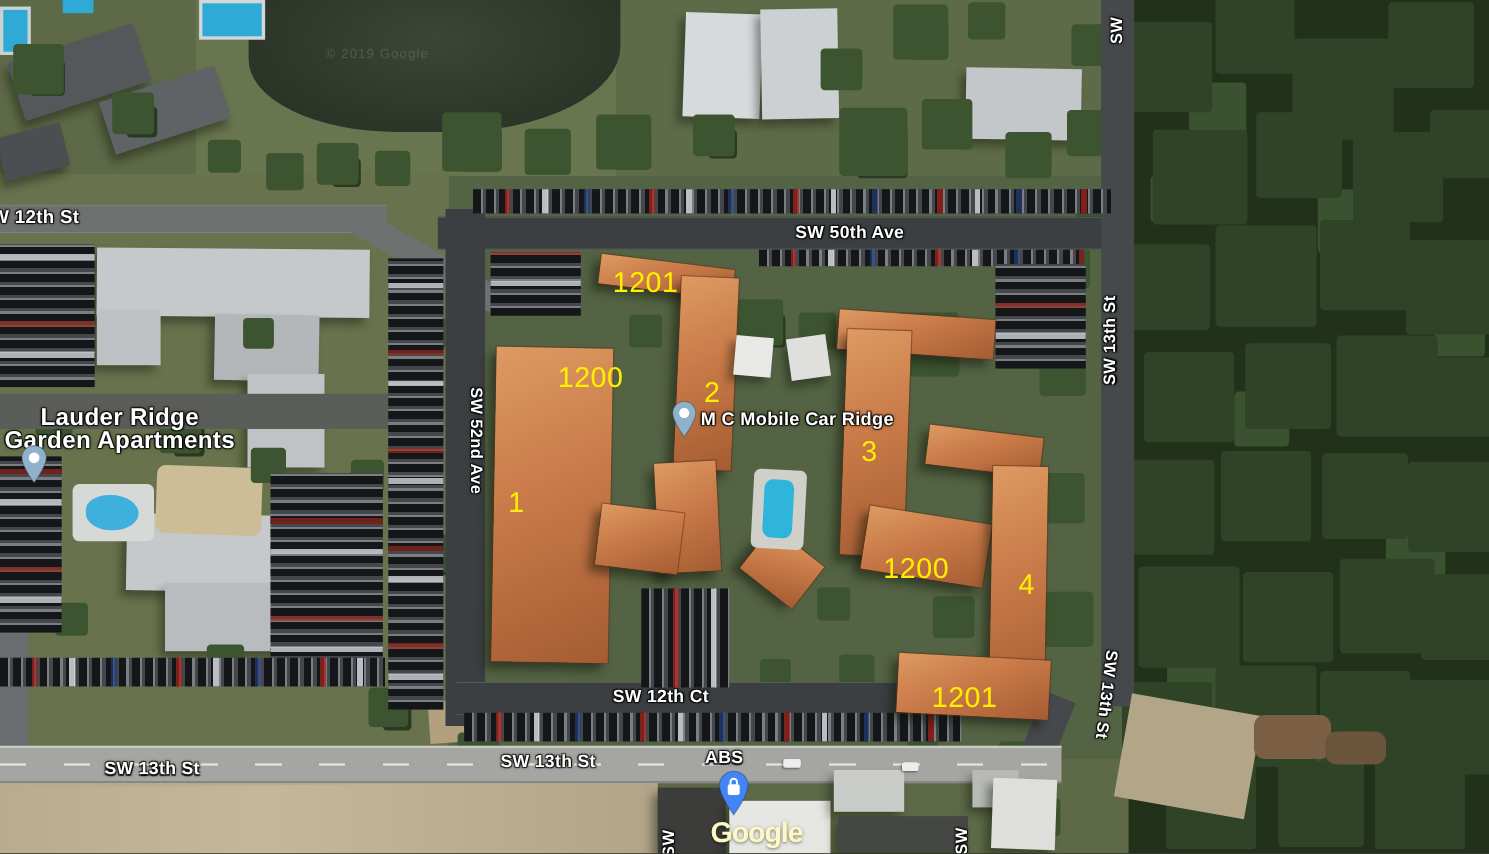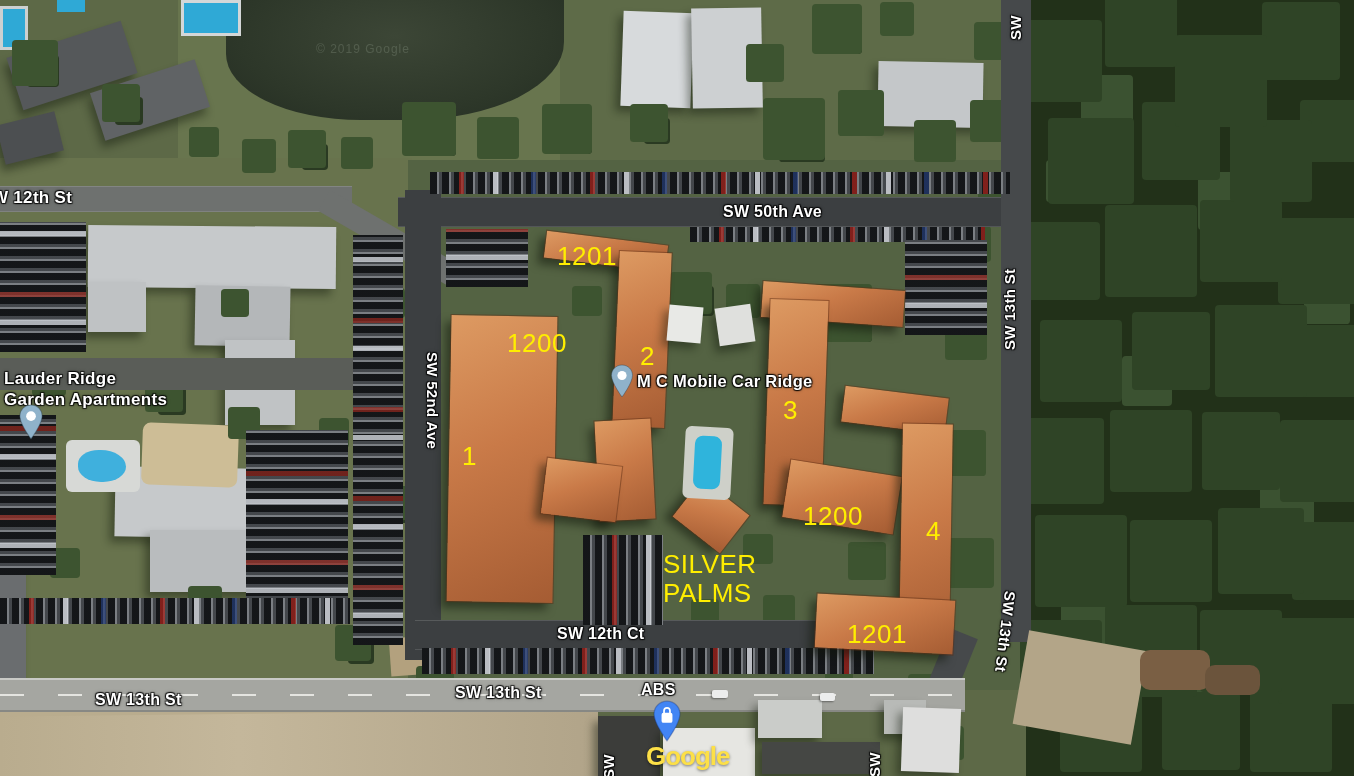--- a/index.html
+++ b/index.html
@@ -167,7 +167,7 @@
   <div class="patch" style="left:1140px;top:650px;width:70px;height:40px;background:#7a5f44;border-radius:10px;"></div>
   <div class="patch" style="left:1205px;top:665px;width:55px;height:30px;background:#6b543c;border-radius:10px;"></div>
 
-  <div class="watermark" style="left:316px;top:42px;">© 2019 Google</div>
+  <div class="watermark" style="left:296px;top:42px;">© 2019 Google</div>
 
   <div class="street-label" style="left:-8px;top:189px;font-size:17px;">W 12th St</div>
   <div class="street-label" style="left:723px;top:204px;font-size:16px;">SW 50th Ave</div>

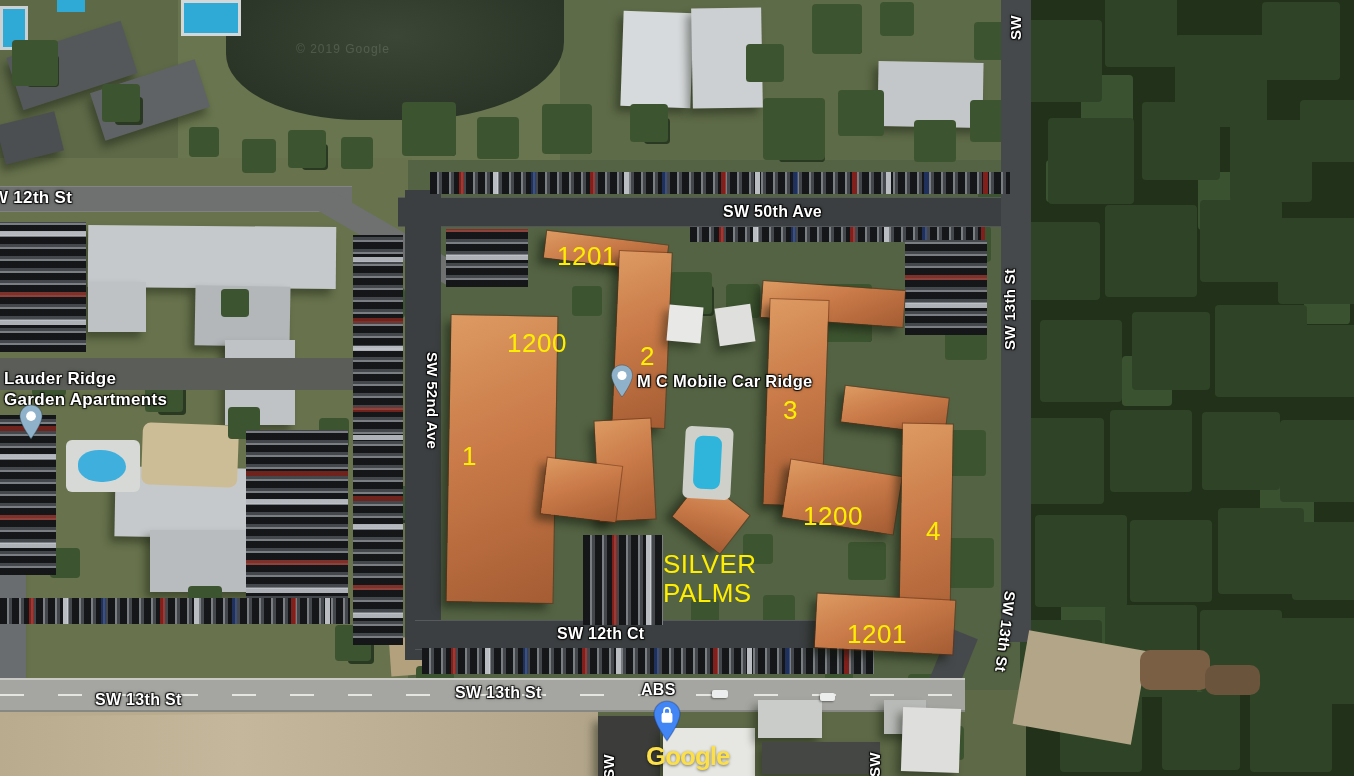--- a/index.html
+++ b/index.html
@@ -34,7 +34,7 @@
                 -1px 1px 1px rgba(0,0,0,.75), 1px 1px 1px rgba(0,0,0,.75), 0 0 4px rgba(0,0,0,.4);}
   .vertical{transform-origin:0 0;}
   .poi-label{font-size:16px;}
-  .big-label{font-size:17px; line-height:21px; white-space:pre-line;}
+  .big-label{font-size:22px; line-height:21px; white-space:pre-line;text-align:center;}
   .annotation{position:absolute; color:#ffee00; font-size:26px; font-weight:400; line-height:1.1;
     white-space:pre-line; letter-spacing:.5px;}
   .pin{position:absolute;}

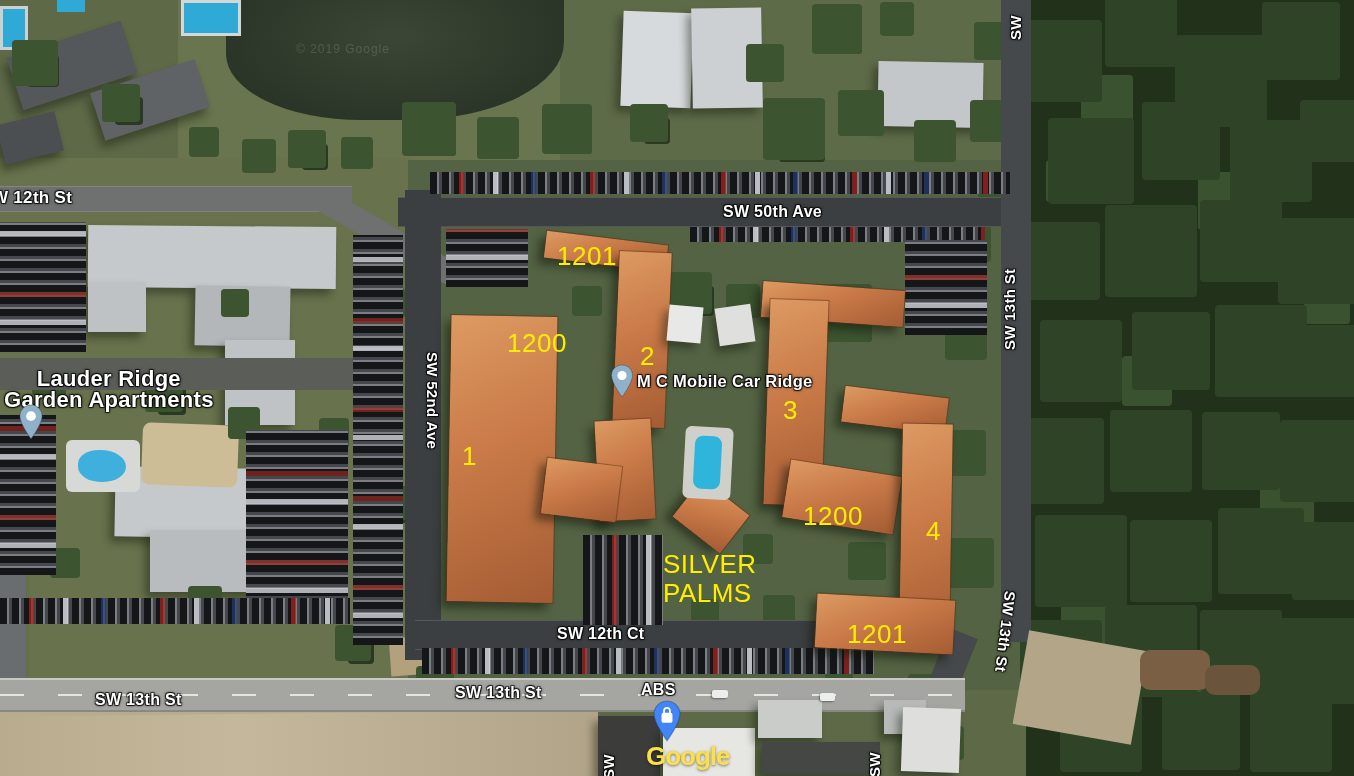--- a/index.html
+++ b/index.html
@@ -212,8 +212,6 @@
   <div class="annotation" style="left:783px;top:396px;">3</div>
   <div class="annotation" style="left:803px;top:502px;">1200</div>
   <div class="annotation" style="left:926px;top:517px;">4</div>
-  <div class="annotation" style="left:663px;top:550px;">SILVER
-PALMS</div>
   <div class="annotation" style="left:847px;top:620px;">1201</div>
 
   <div class="google-logo" style="left:646px;top:741px;">Google</div>

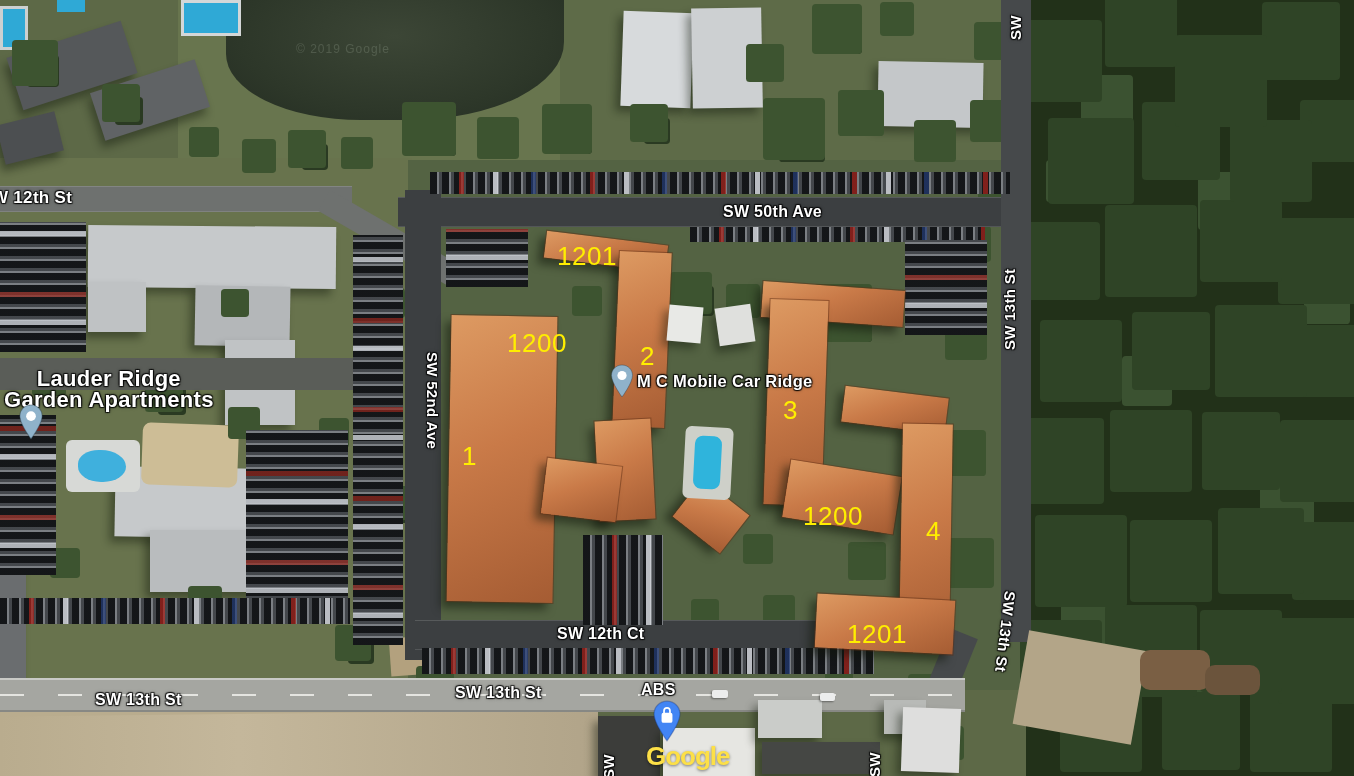--- a/index.html
+++ b/index.html
@@ -38,7 +38,7 @@
   .annotation{position:absolute; color:#ffee00; font-size:26px; font-weight:400; line-height:1.1;
     white-space:pre-line; letter-spacing:.5px;}
   .pin{position:absolute;}
-  .google-logo{position:absolute; color:#fde047; font-size:26px; font-weight:700; letter-spacing:-1px;
+  .google-logo{position:absolute; color:#fef9c3; font-size:26px; font-weight:700; letter-spacing:-1px;
     text-shadow:0 1px 3px rgba(0,0,0,.5);text-align:center;}
   .watermark{position:absolute; color:rgba(235,245,230,.15); font-size:12px; letter-spacing:1px;}
   .vehicle{position:absolute; background:#eceded; border-radius:2px; box-shadow:-1px 1px 2px rgba(0,0,0,.4);}

